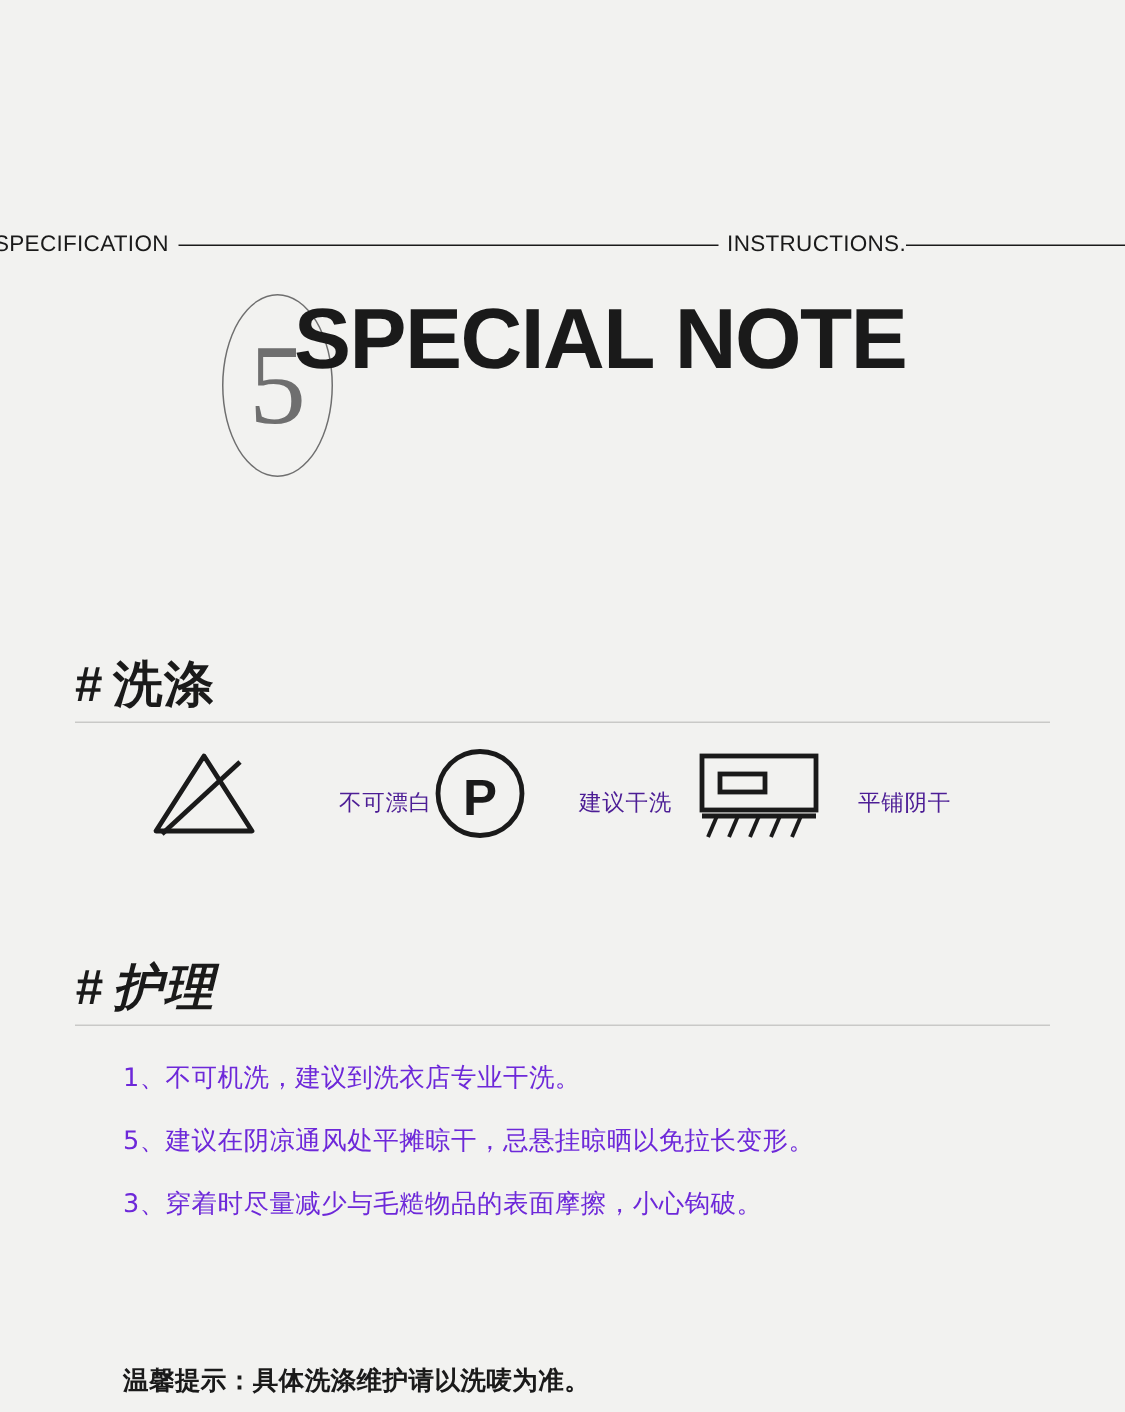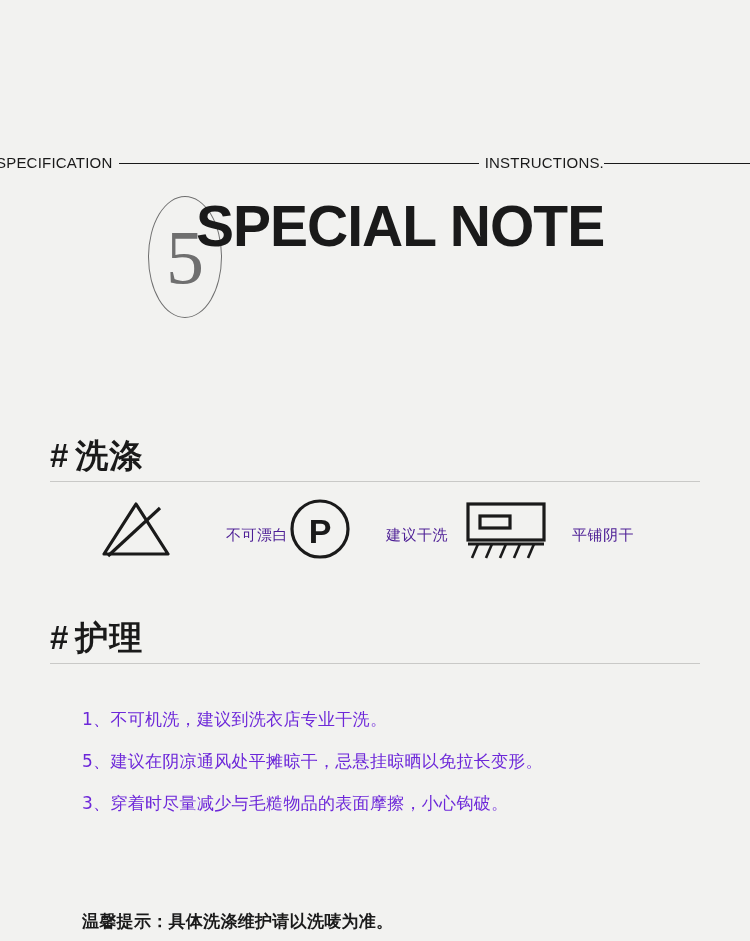--- a/index.html
+++ b/index.html
@@ -130,7 +130,7 @@
     background: #c9c9c7;
   }
   .sec-wash { top: 418px; }
-  .sec-care { top: 600px; }
+  .sec-care { top: 620px; font-style: italic; }
 
   
   .icon-row {

